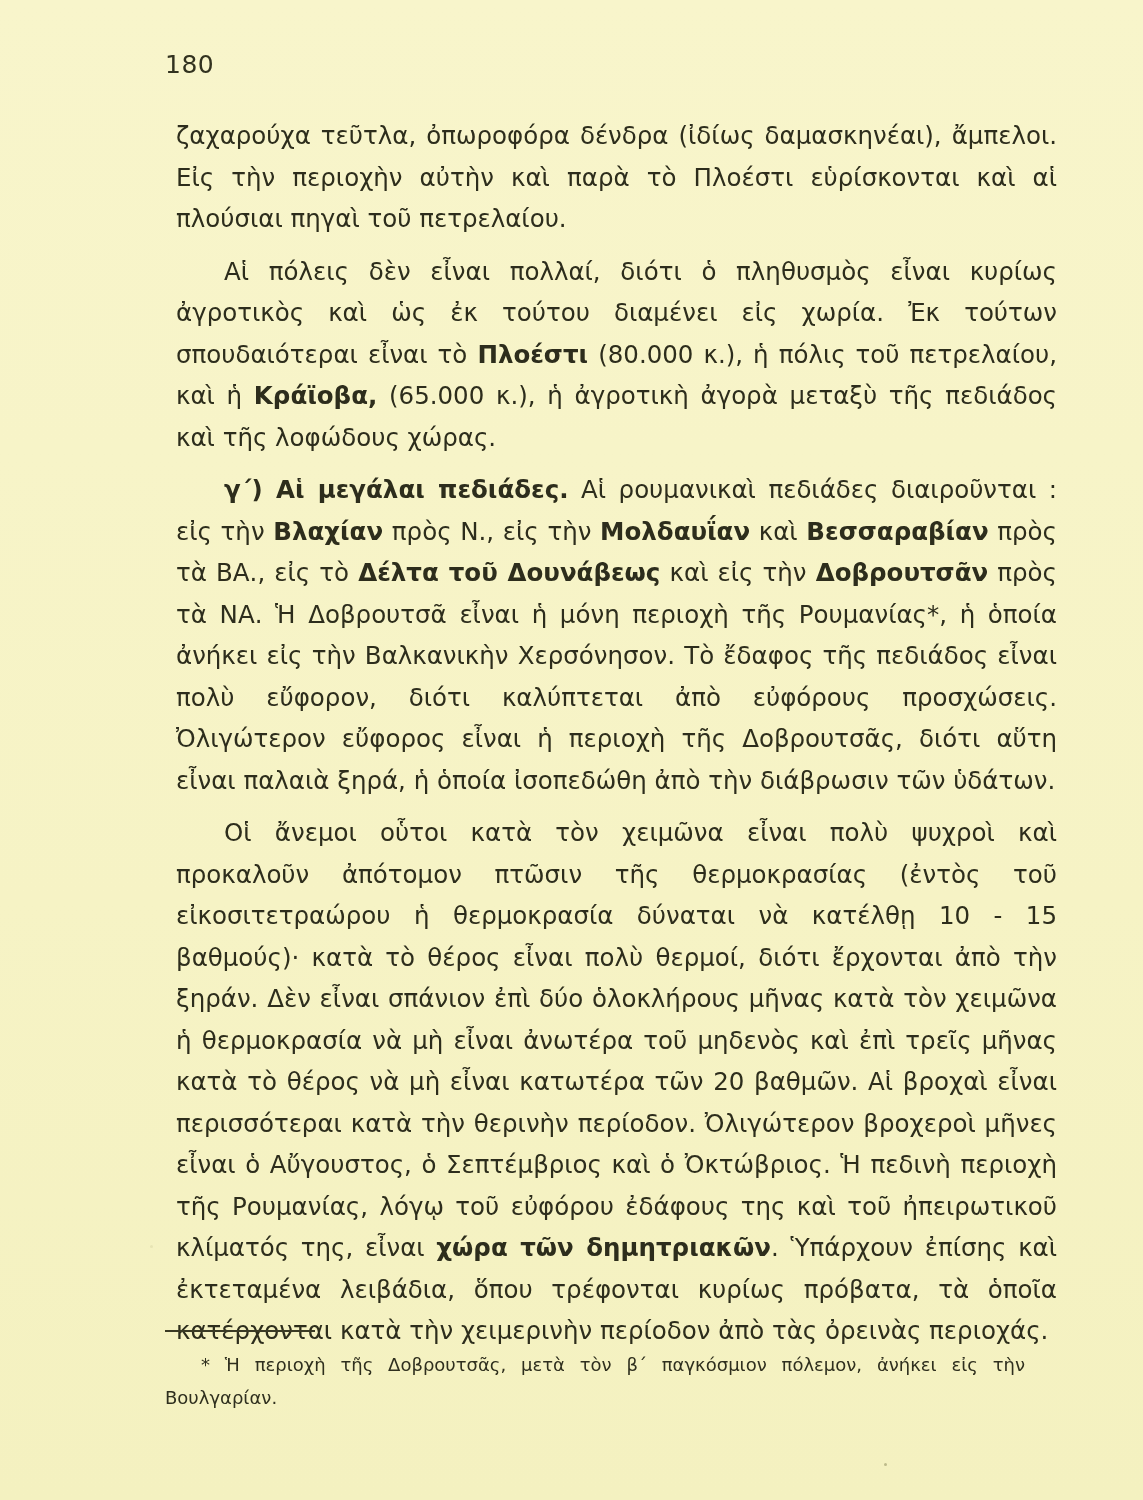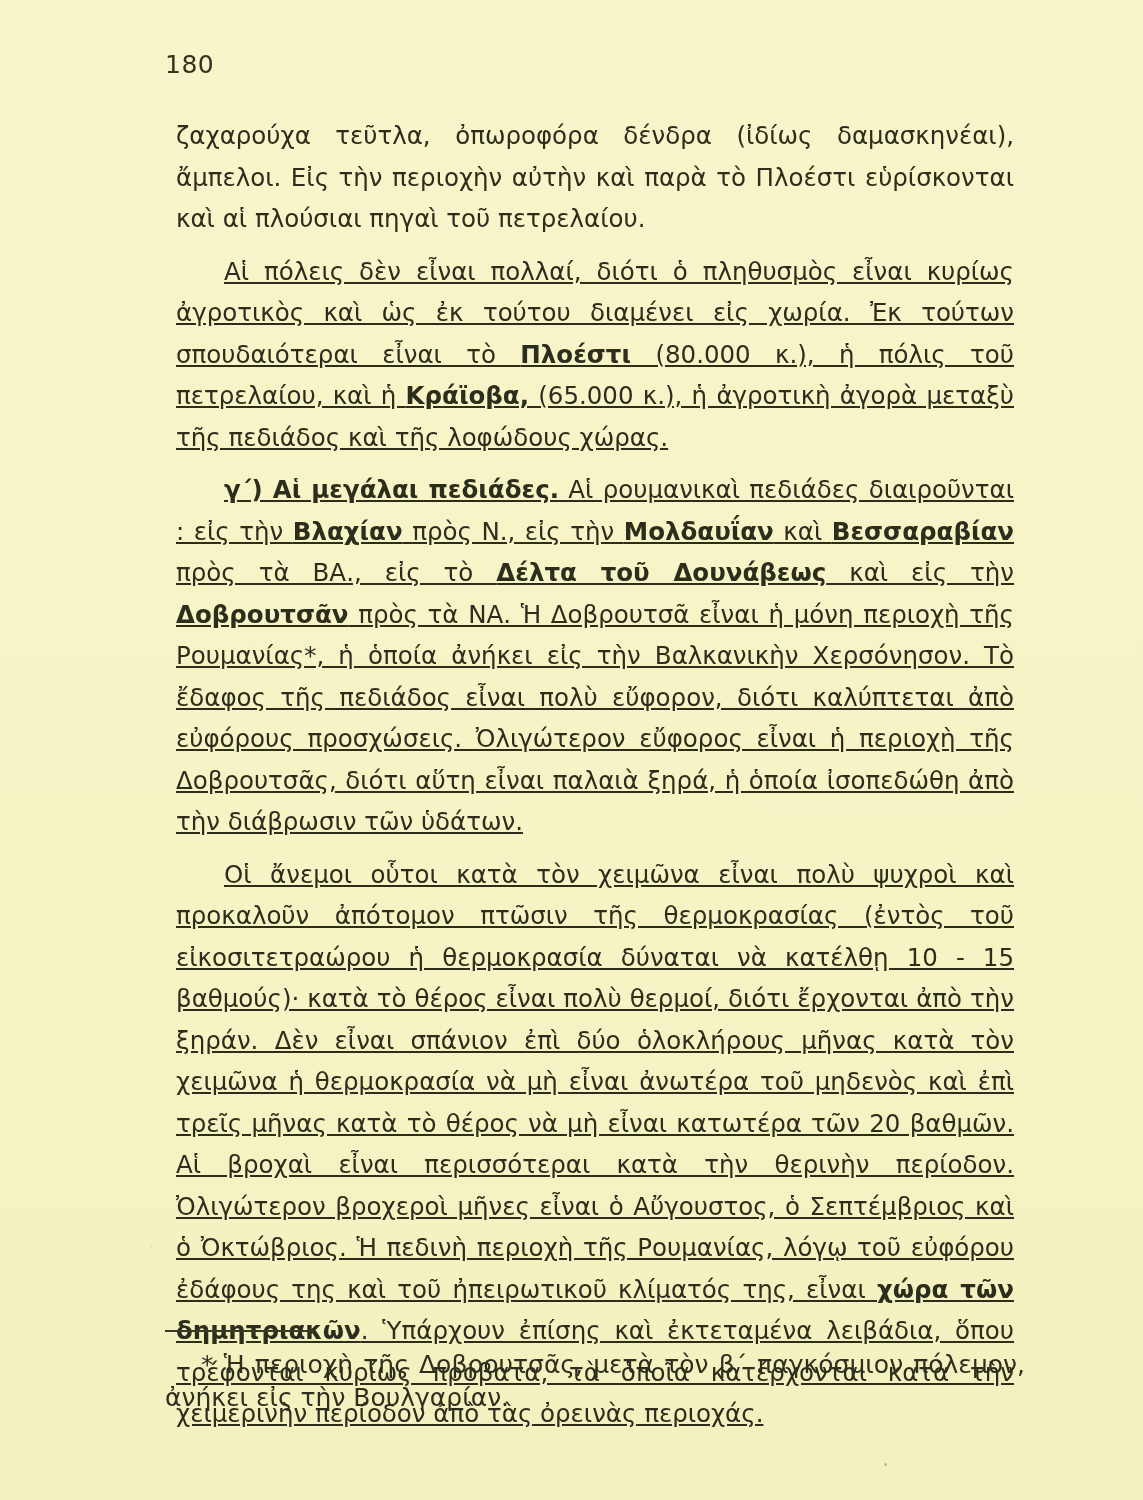--- a/index.html
+++ b/index.html
@@ -19,7 +19,7 @@
     width: 1143px;
     height: 1500px;
     box-sizing: border-box;
-    padding: 50px 118px 0 165px;
+    padding: 50px 75px 0 165px;
     background: linear-gradient(180deg, #f8f5cb 0%, #f6f3c5 60%, #f4f1c0 100%);
   }
   .page-number {

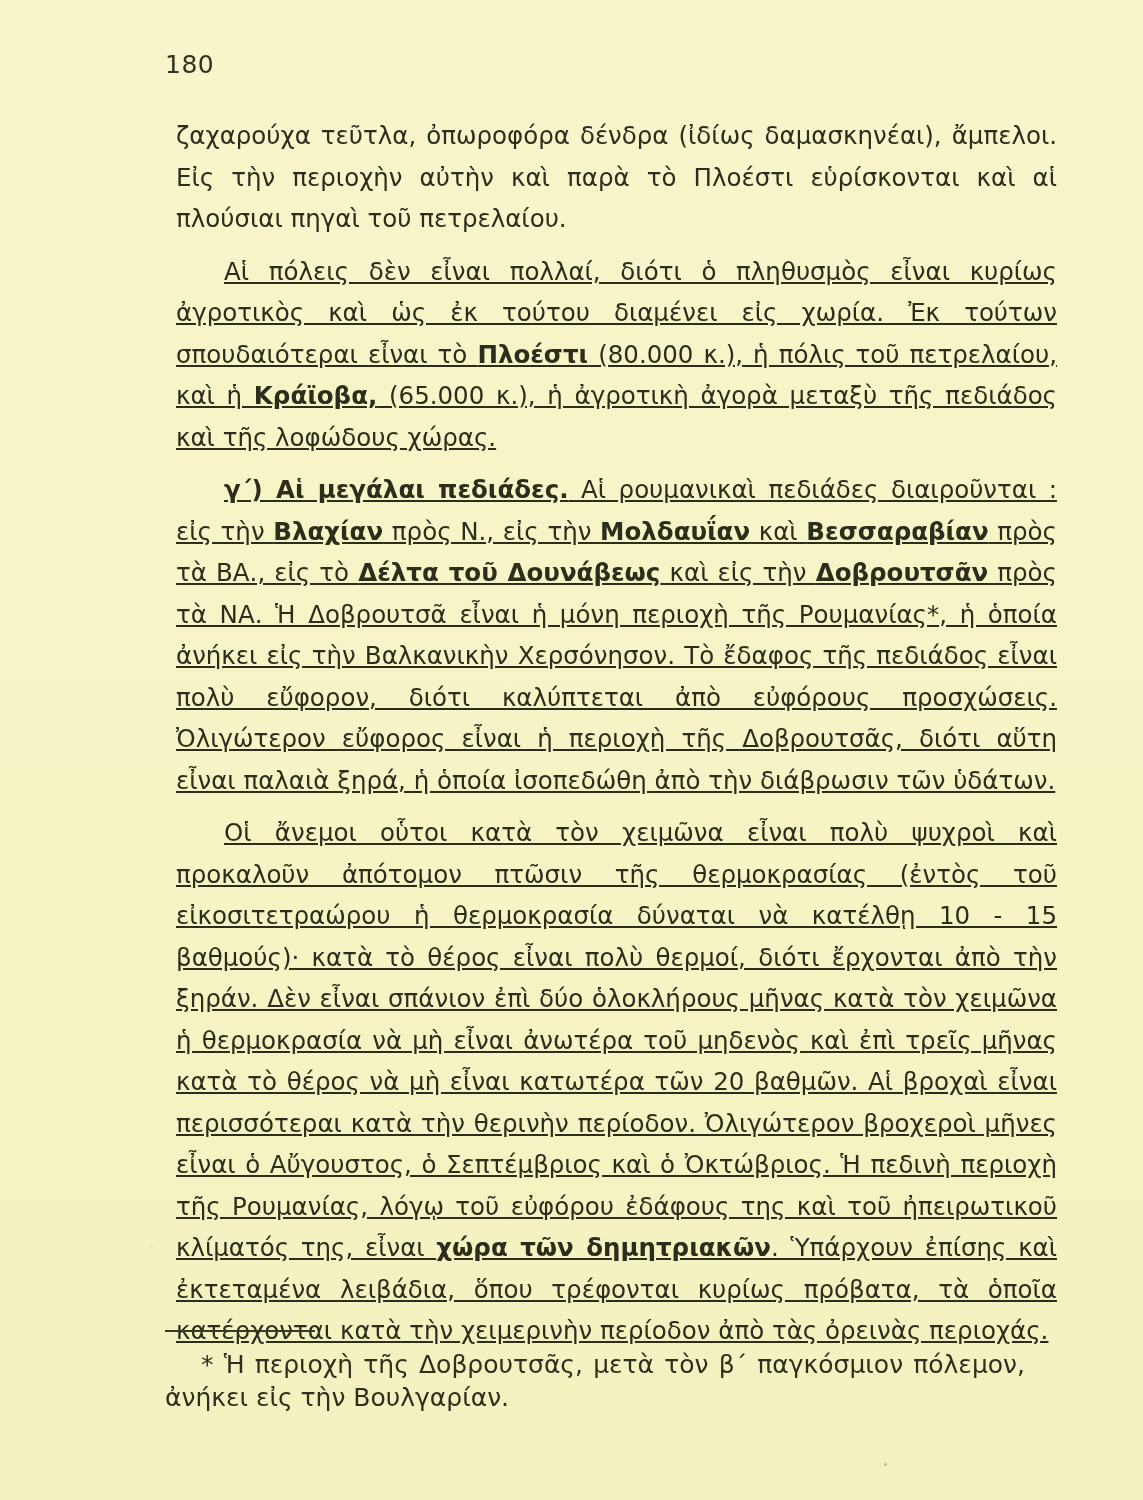--- a/index.html
+++ b/index.html
@@ -41,7 +41,6 @@
   }
   p.indent {
     text-indent: 48px;
-    text-decoration: underline;
   }
   .b {
     font-weight: bold;

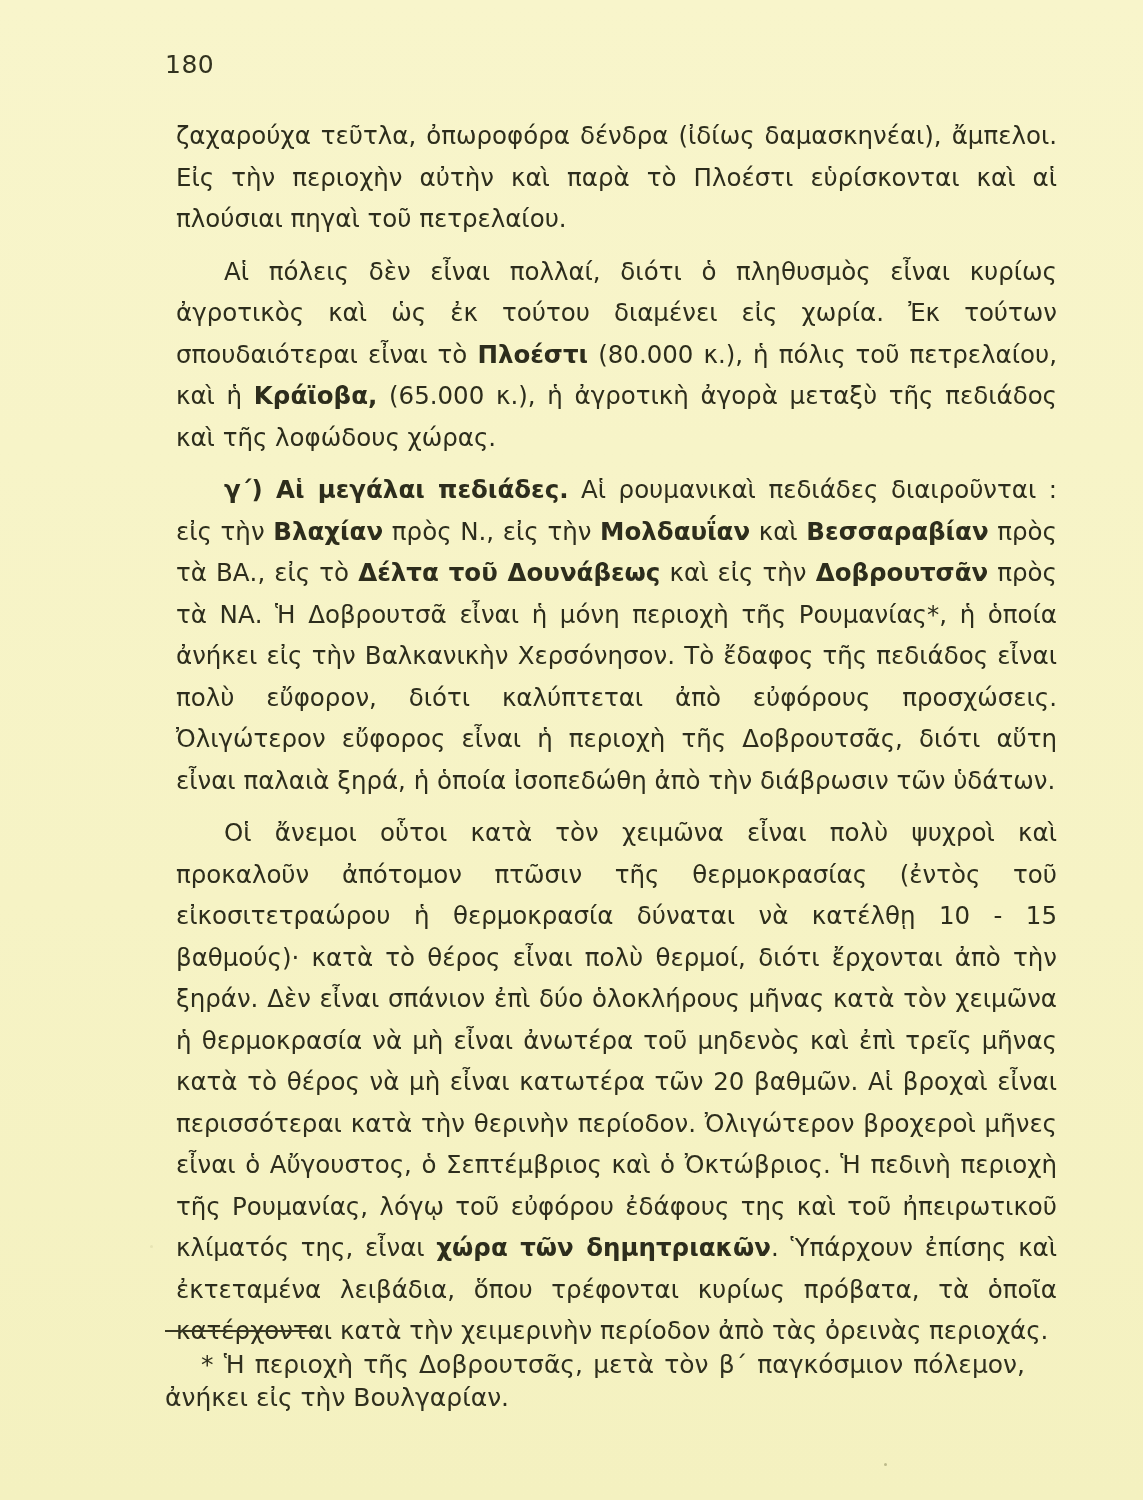--- a/index.html
+++ b/index.html
@@ -58,7 +58,7 @@
     margin-bottom: 16px;
   }
   .footnote {
-    font-size: 25px;
+    font-size: 18px;
     line-height: 33px;
     text-align: justify;
     color: #2f2f1e;

